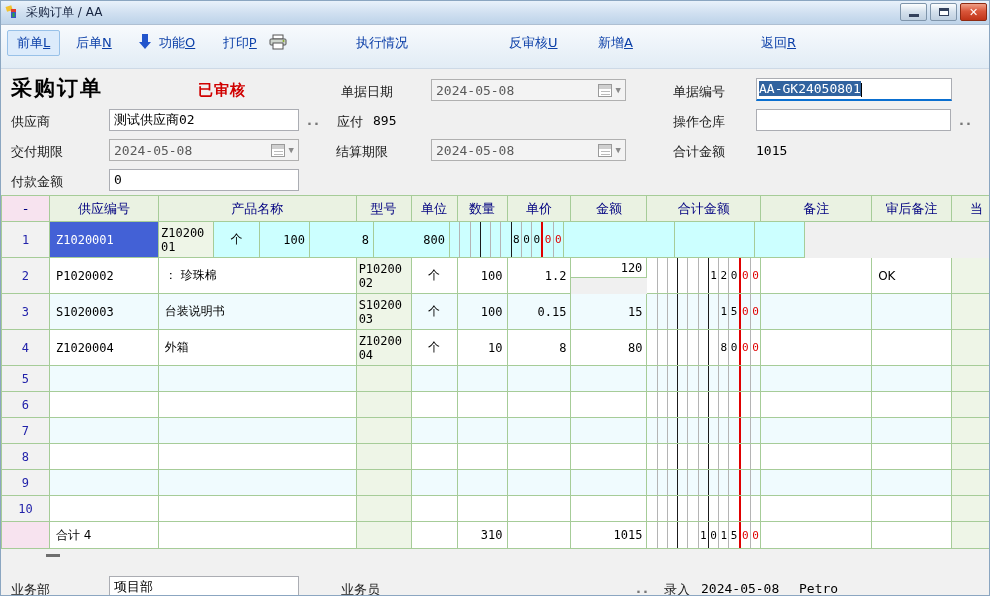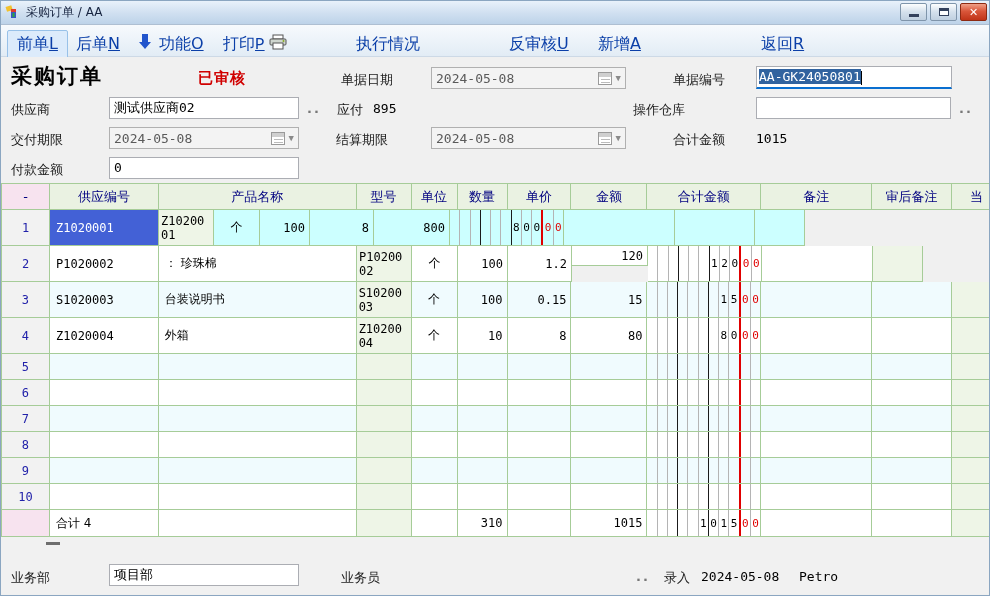--- a/index.html
+++ b/index.html
@@ -29,7 +29,7 @@
   .wbtn.close{background:linear-gradient(#f0a088,#d9563a 45%,#c03418);border-color:#8d2a12;color:#fff;font-size:11px;font-weight:bold;}
 
   
-  .toolbar{position:relative;height:32px;background:linear-gradient(#f7fafd,#e2ecf5);border-bottom:1px solid #cdd9e6;font-size:16px;color:var(--tbtext);}
+  .toolbar{position:relative;height:44px;background:linear-gradient(#f7fafd,#e2ecf5);border-bottom:1px solid #cdd9e6;font-size:13px;color:var(--tbtext);}
   .tb-item{position:absolute;top:9px;white-space:nowrap;cursor:default;}
   .tb-item u{text-decoration:underline;}
   .tb-item.boxed{top:5px;padding:3px 9px;background:#dcebfb;border:1px solid #98c1e8;border-radius:2px;}

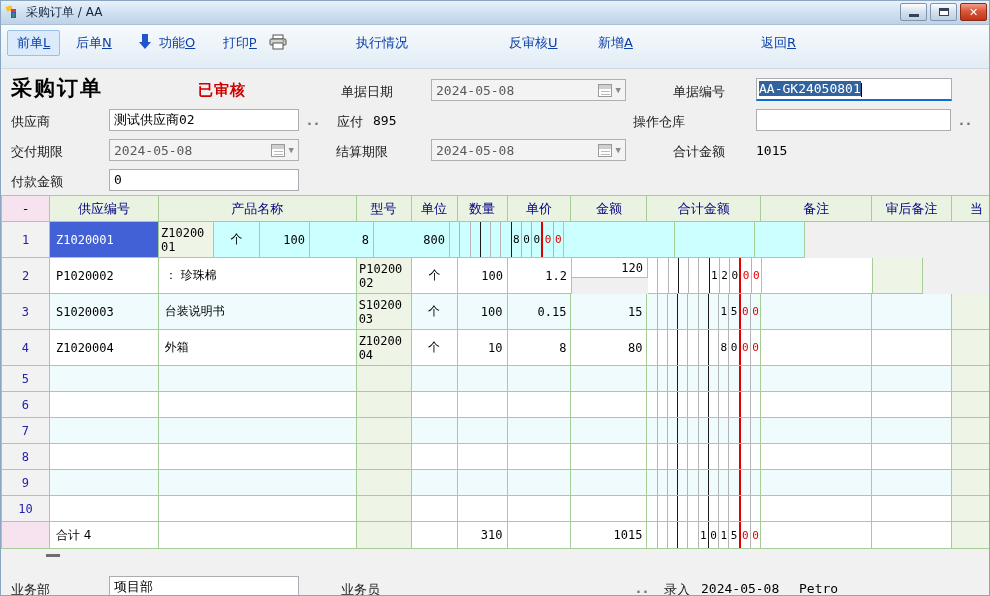--- a/index.html
+++ b/index.html
@@ -152,7 +152,7 @@
     <div class="flabel" style="left:336px;top:44px">应付</div>
     <div class="fvalue" style="left:372px;top:44px">895</div>
 
-    <div class="flabel" style="left:632px;top:44px">操作仓库</div>
+    <div class="flabel" style="left:672px;top:44px">操作仓库</div>
     <div class="tinput" style="left:755px;top:40px;width:195px"><span></span></div>
     <div class="dots" style="left:958px;top:44px">..</div>
 

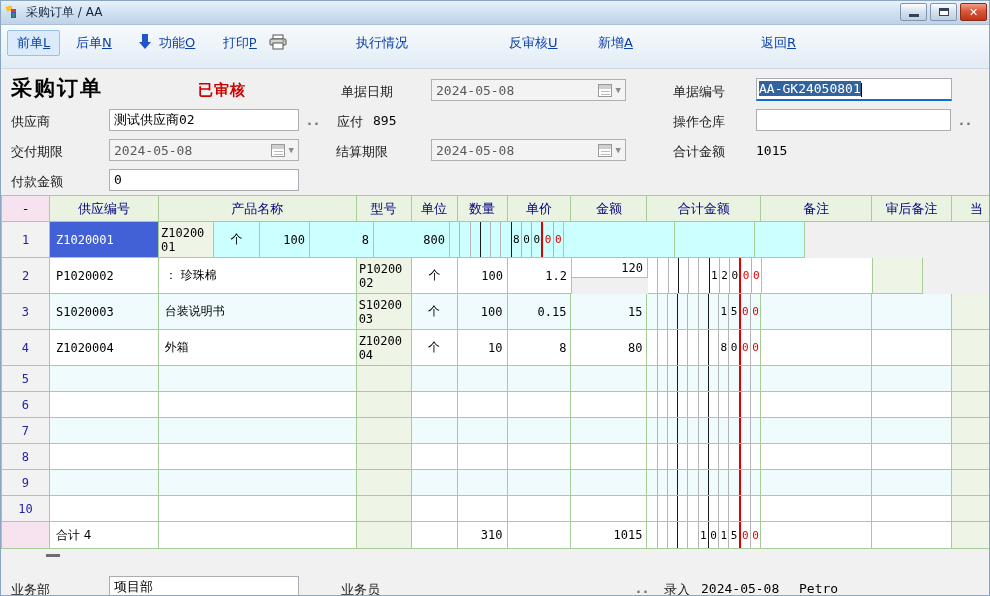--- a/index.html
+++ b/index.html
@@ -239,6 +239,7 @@
             <span class="lslot dec lastslot">0</span>
           </div>
           <div class="gcell left" style="width: 111px; height: 36px;"></div>
+          <div class="gcell left" style="width: 80px; height: 36px;">OK</div>
           <div class="gcell lastc" style="width: 50px; height: 36px;"></div>
         </div>
         <div class="grow pale">

